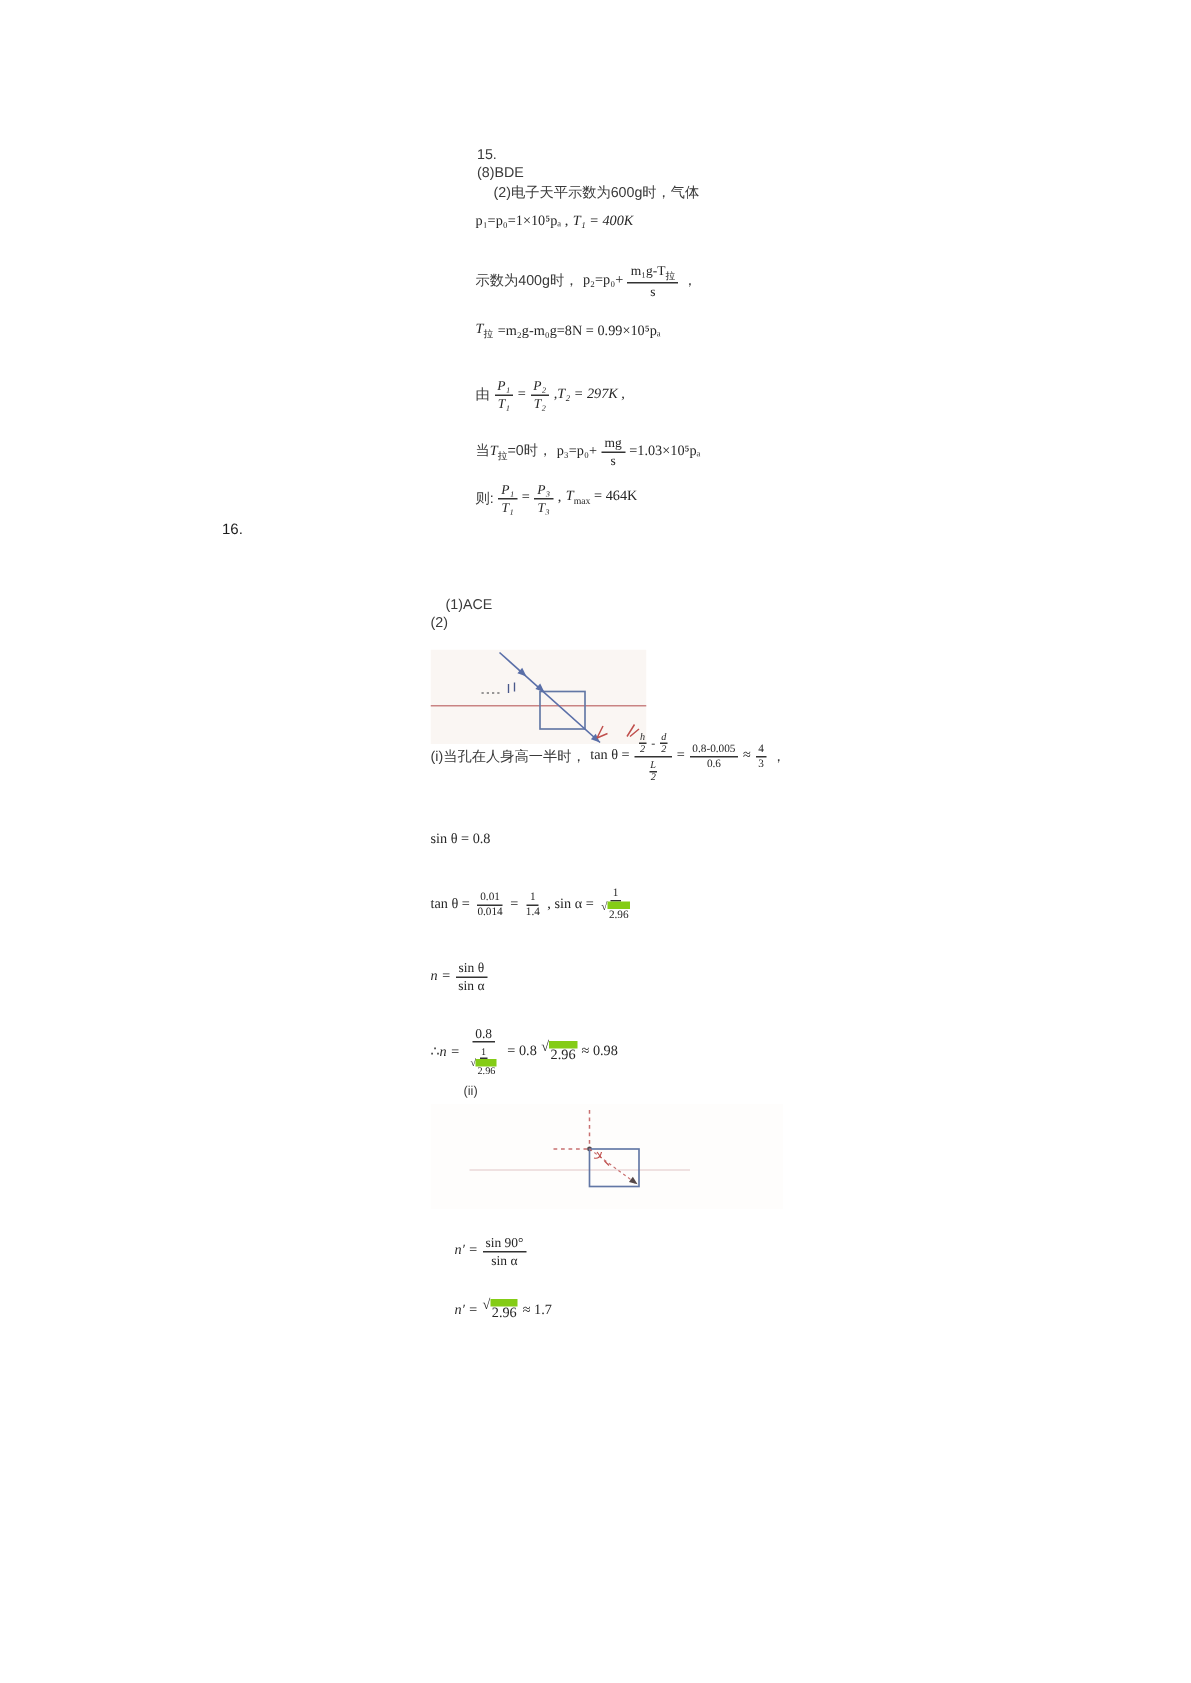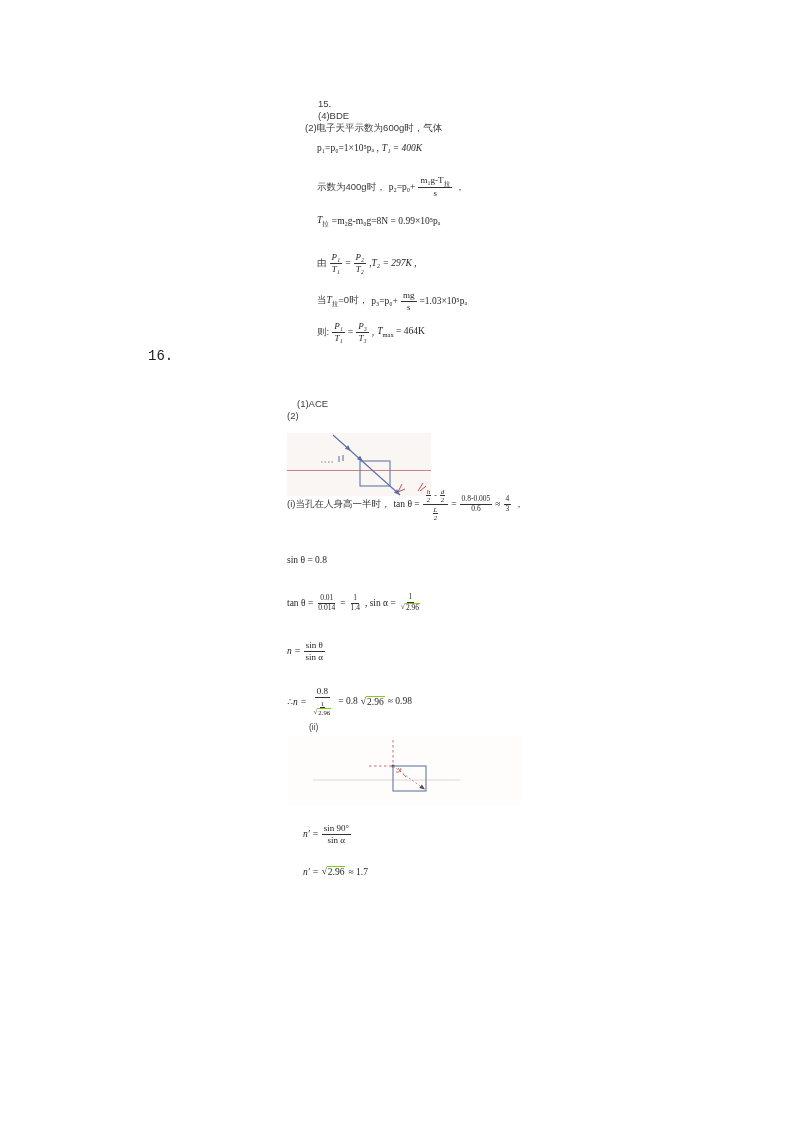--- a/index.html
+++ b/index.html
@@ -33,7 +33,7 @@
 <div class="page">
 
   <div class="abs cn" style="left:318px;top:98px">15.</div>
-  <div class="abs cn" style="left:318px;top:110px">(4)BDE</div>
+  <div class="abs cn" style="left:318px;top:110px">(8)BDE</div>
   <div class="abs cn" style="left:305px;top:122px">(2)电子天平示数为600g时，气体</div>
 
   <div class="fline" style="left:317px;top:143px">

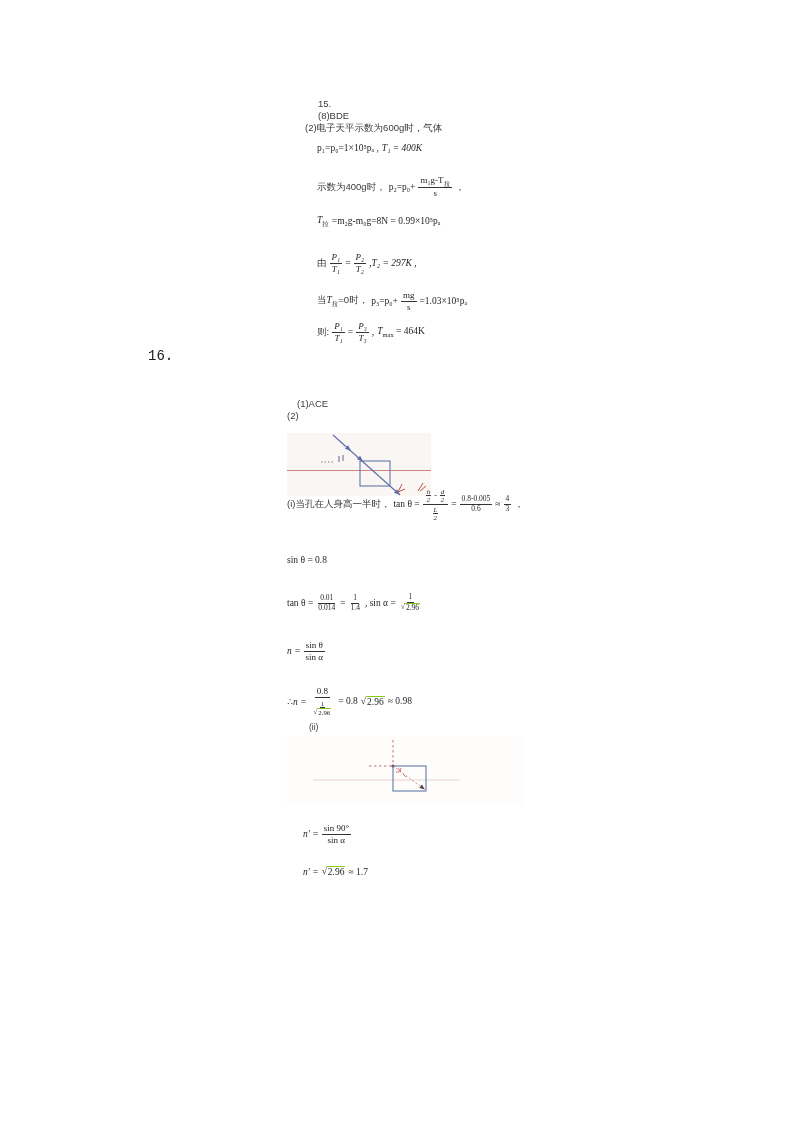--- a/index.html
+++ b/index.html
@@ -34,7 +34,7 @@
 
   <div class="abs cn" style="left:318px;top:98px">15.</div>
   <div class="abs cn" style="left:318px;top:110px">(8)BDE</div>
-  <div class="abs cn" style="left:305px;top:122px">(2)电子天平示数为600g时，气体</div>
+  <div class="abs cn" style="left:329px;top:122px">(2)电子天平示数为600g时，气体</div>
 
   <div class="fline" style="left:317px;top:143px">
     <span>p₁=p₀=1×10⁵pₐ ,</span>

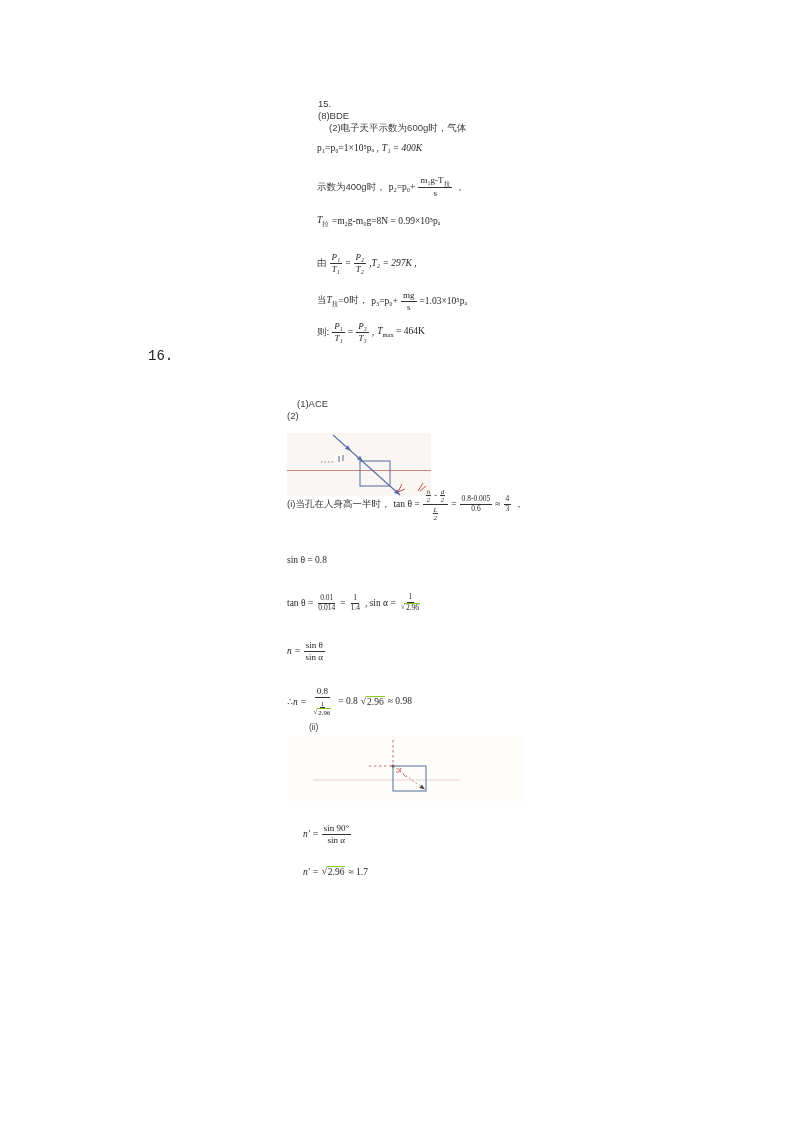--- a/index.html
+++ b/index.html
@@ -24,7 +24,7 @@
   .sqrt{display:inline-flex;align-items:flex-start;}
   .sqrt .sign{transform:translateY(-0.5px);}
   .sqrt .rad{border-top:1px solid #84cc16;padding:0 1px;}
-  .qnum16{font-family:Liberation Mono, monospace;font-size:14px;color:#1c1c1c;}
+  .qnum16{font-family:Liberation Sans, sans-serif;font-size:10px;color:#1c1c1c;}
   svg{display:block;}
 </style>
 </head>

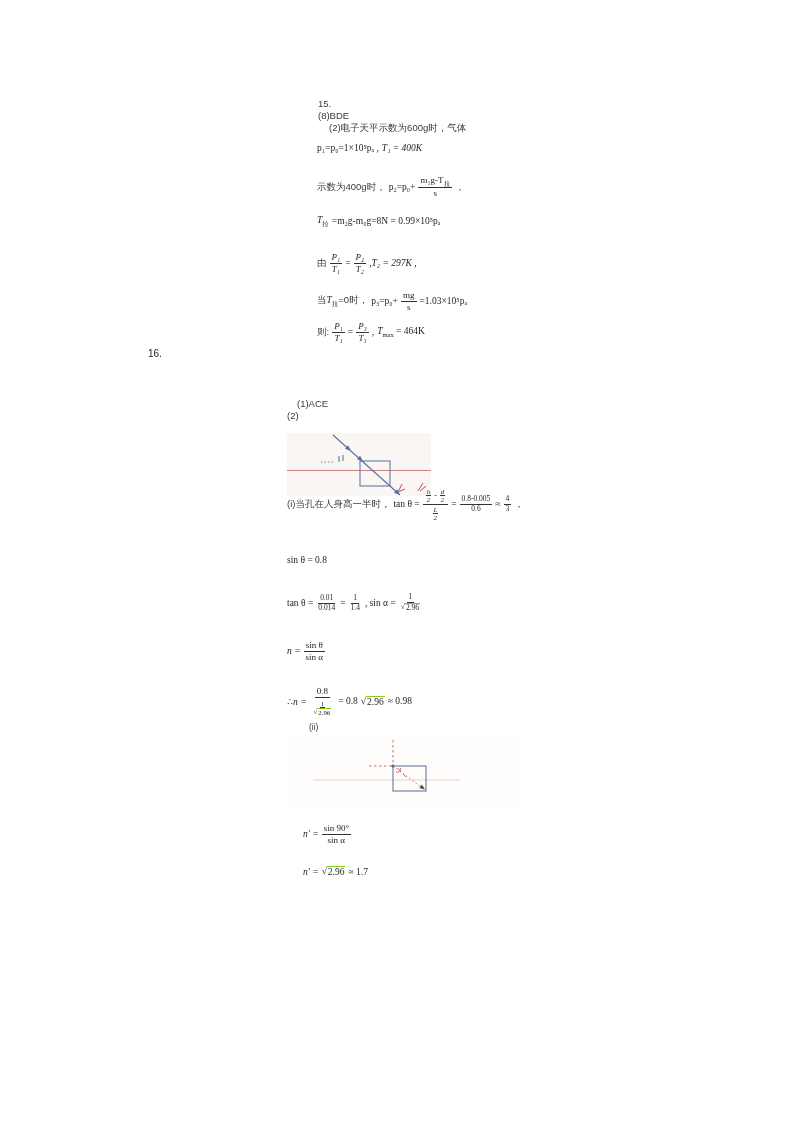--- a/index.html
+++ b/index.html
@@ -23,7 +23,7 @@
   .frow{display:inline-flex;align-items:center;gap:2px;}
   .sqrt{display:inline-flex;align-items:flex-start;}
   .sqrt .sign{transform:translateY(-0.5px);}
-  .sqrt .rad{border-top:1px solid #84cc16;padding:0 1px;}
+  .sqrt .rad{border-top:5px solid #84cc16;padding:0 1px;}
   .qnum16{font-family:Liberation Sans, sans-serif;font-size:10px;color:#1c1c1c;}
   svg{display:block;}
 </style>

